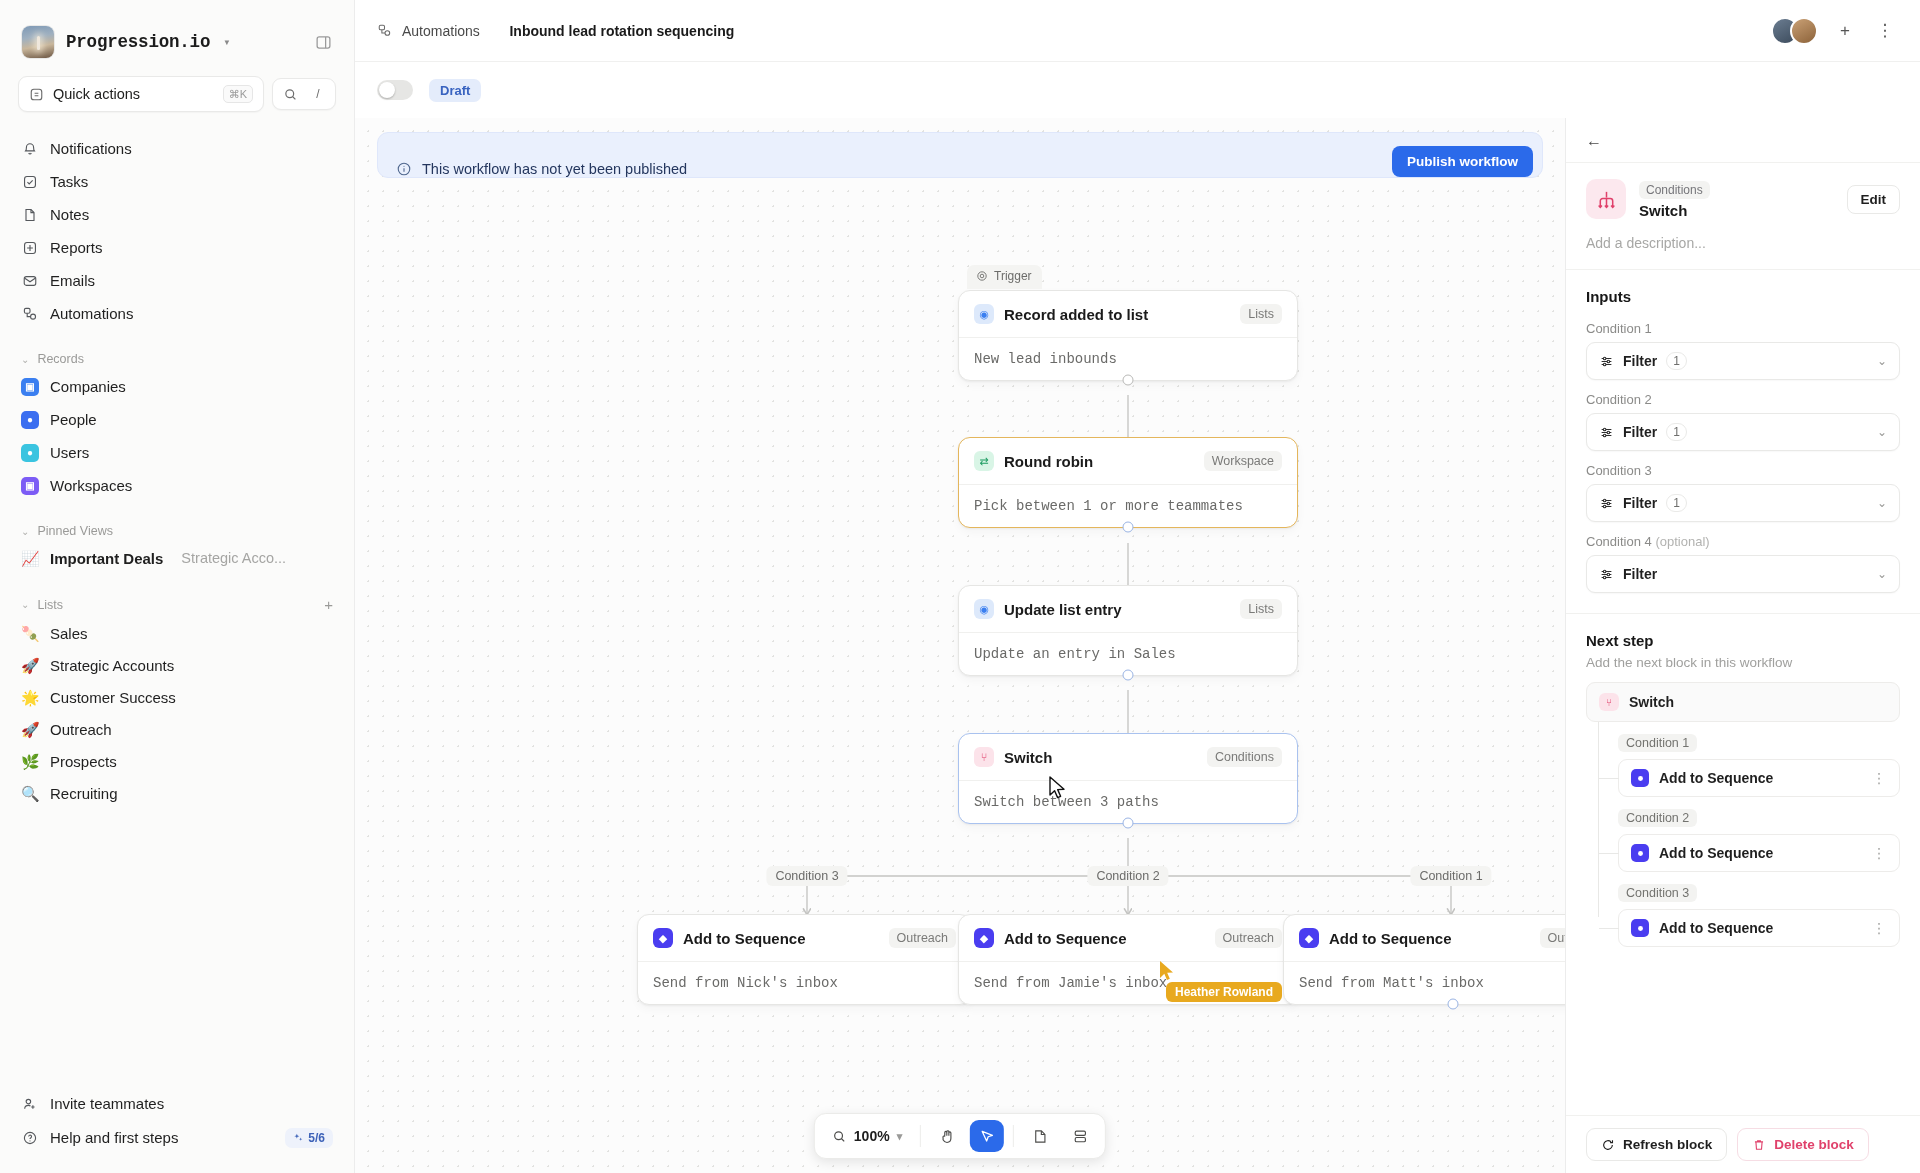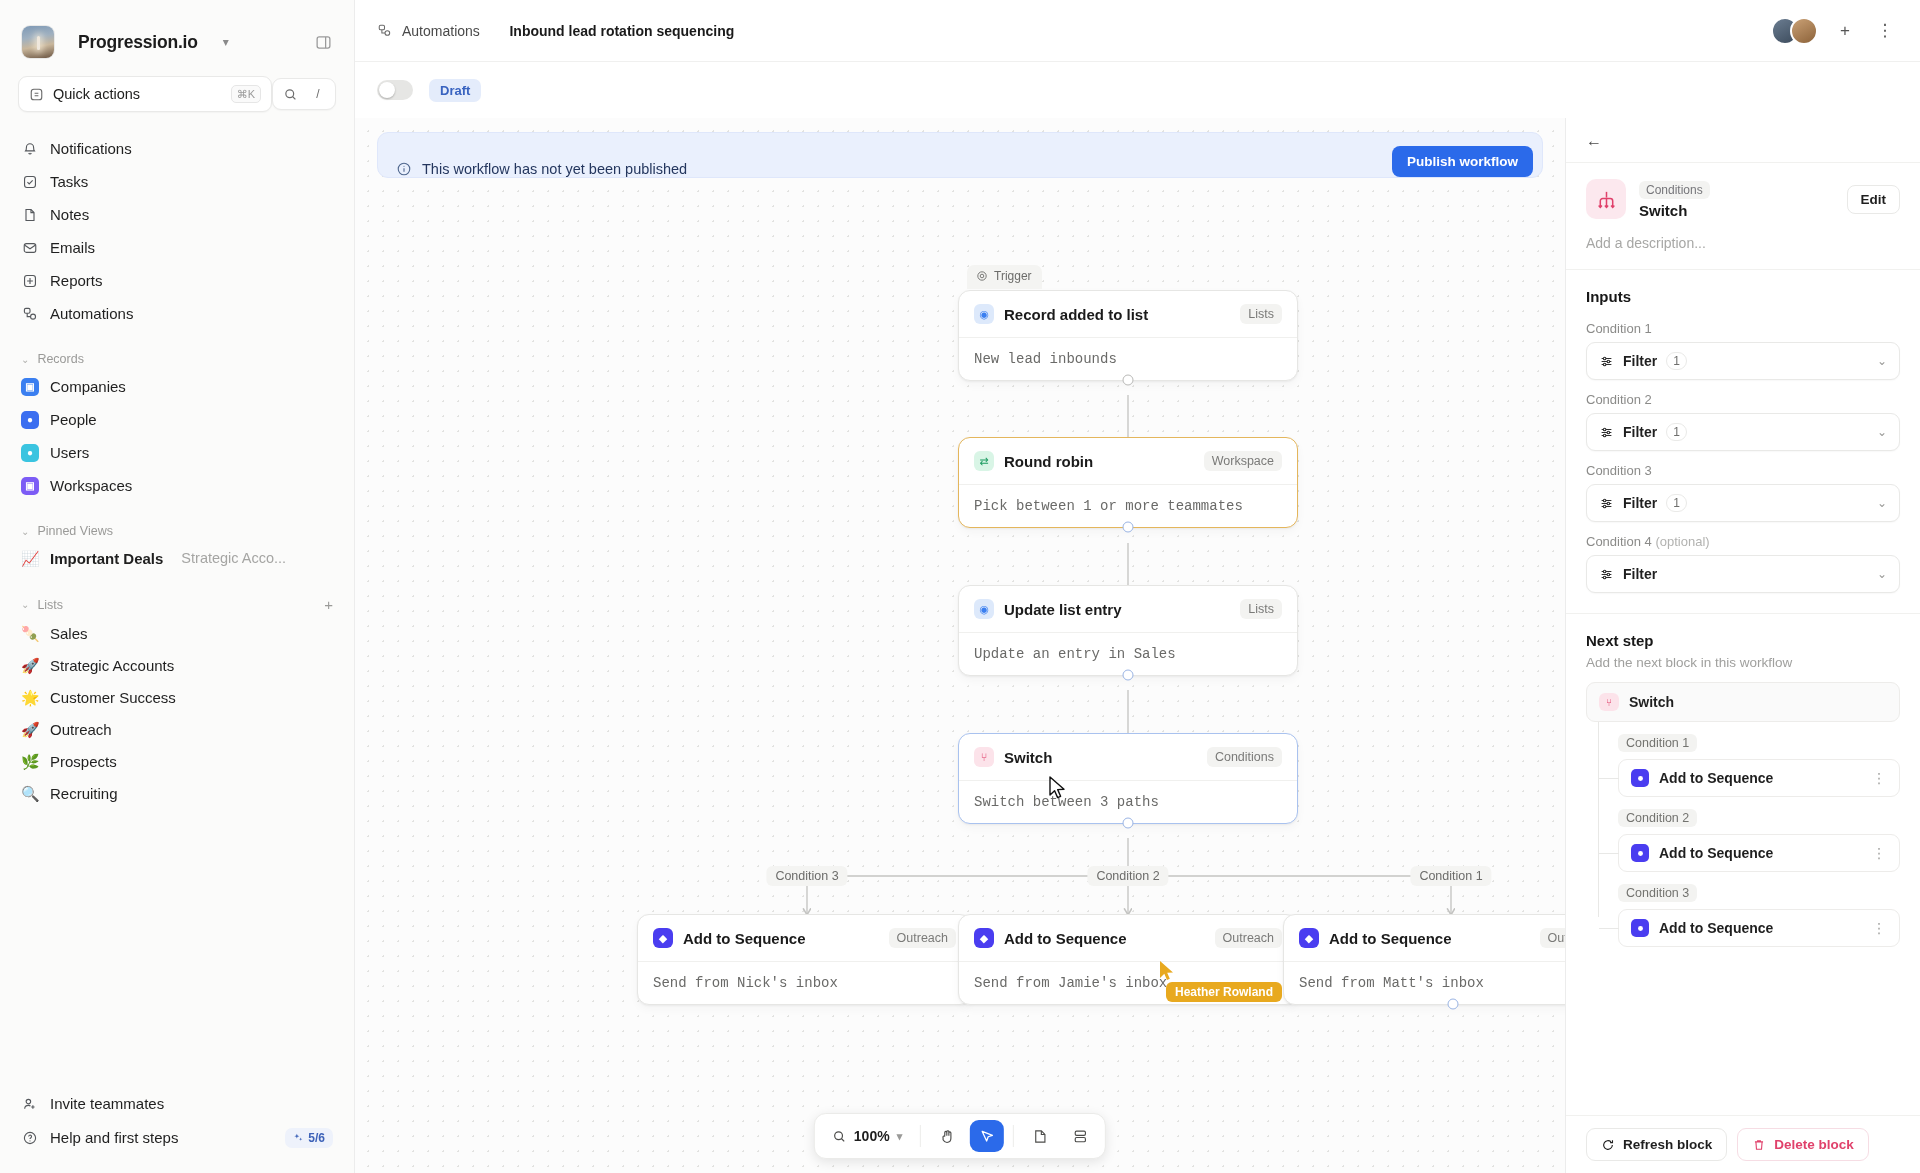--- a/index.html
+++ b/index.html
@@ -22,8 +22,9 @@
     position: relative;
   }
   .ws-header {
-    display: flex; align-items: center; gap: 24px;
+    display: flex; align-items: center; gap: 12px;
     padding: 26px 22px 14px 22px;
+    font-family: Liberation Mono, monospace;
   }
   .ws-logo {
     width: 32px; height: 32px; border-radius: 8px;

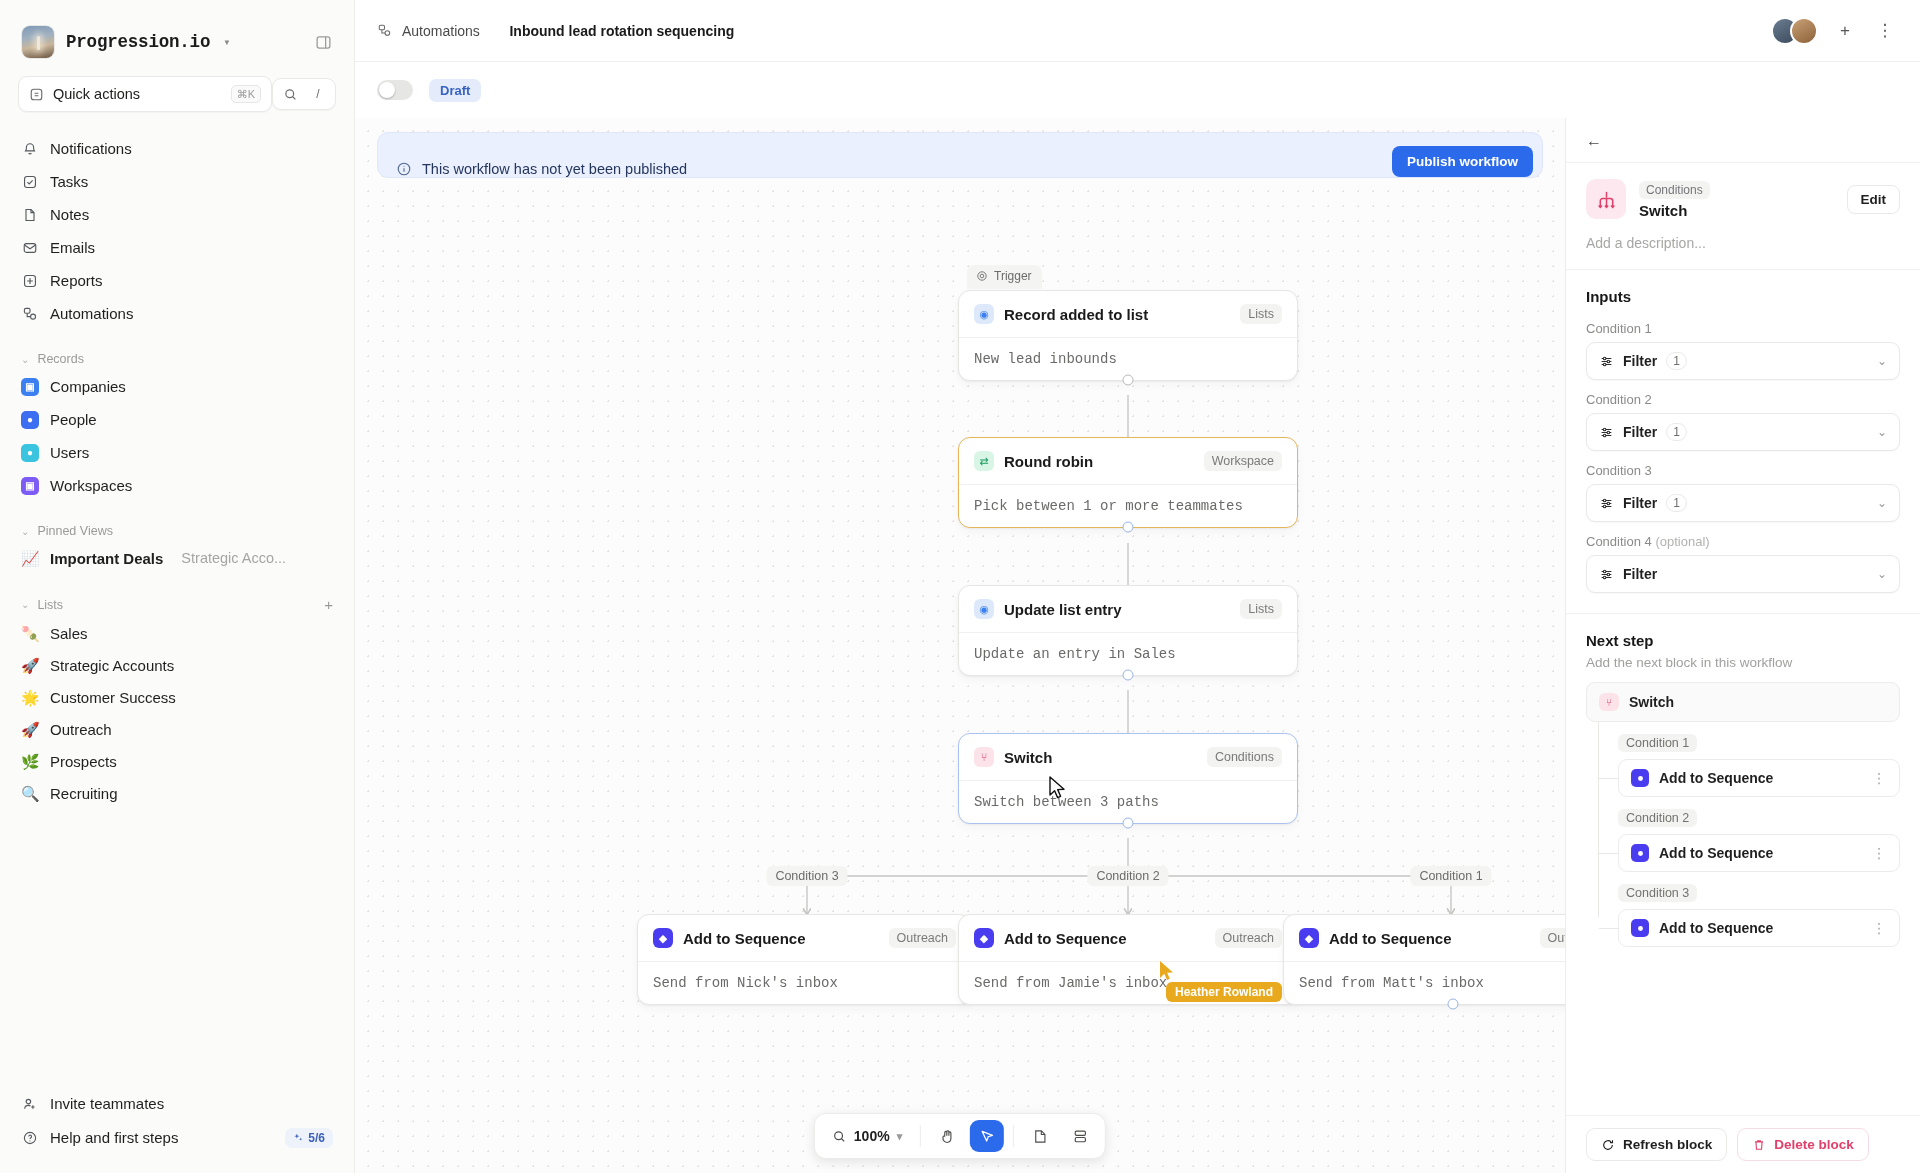--- a/index.html
+++ b/index.html
@@ -42,7 +42,7 @@
   .chev { color:#8a8a8a; font-size: 12px; margin-left:1px; }
   .panel-toggle-icon { margin-left:auto; color:#9a9a9a; display:flex; }
 
-  .qa-row { display:flex; align-items:center; padding: 4px 18px 14px 18px; }
+  .qa-row { display:flex; align-items:center; gap:8px; padding: 4px 18px 14px 18px; }
   .quick-actions {
     flex:1; display:flex; align-items:center; gap:9px;
     background:#ffffff; border:1px solid #e9e9e8; border-radius:9px;

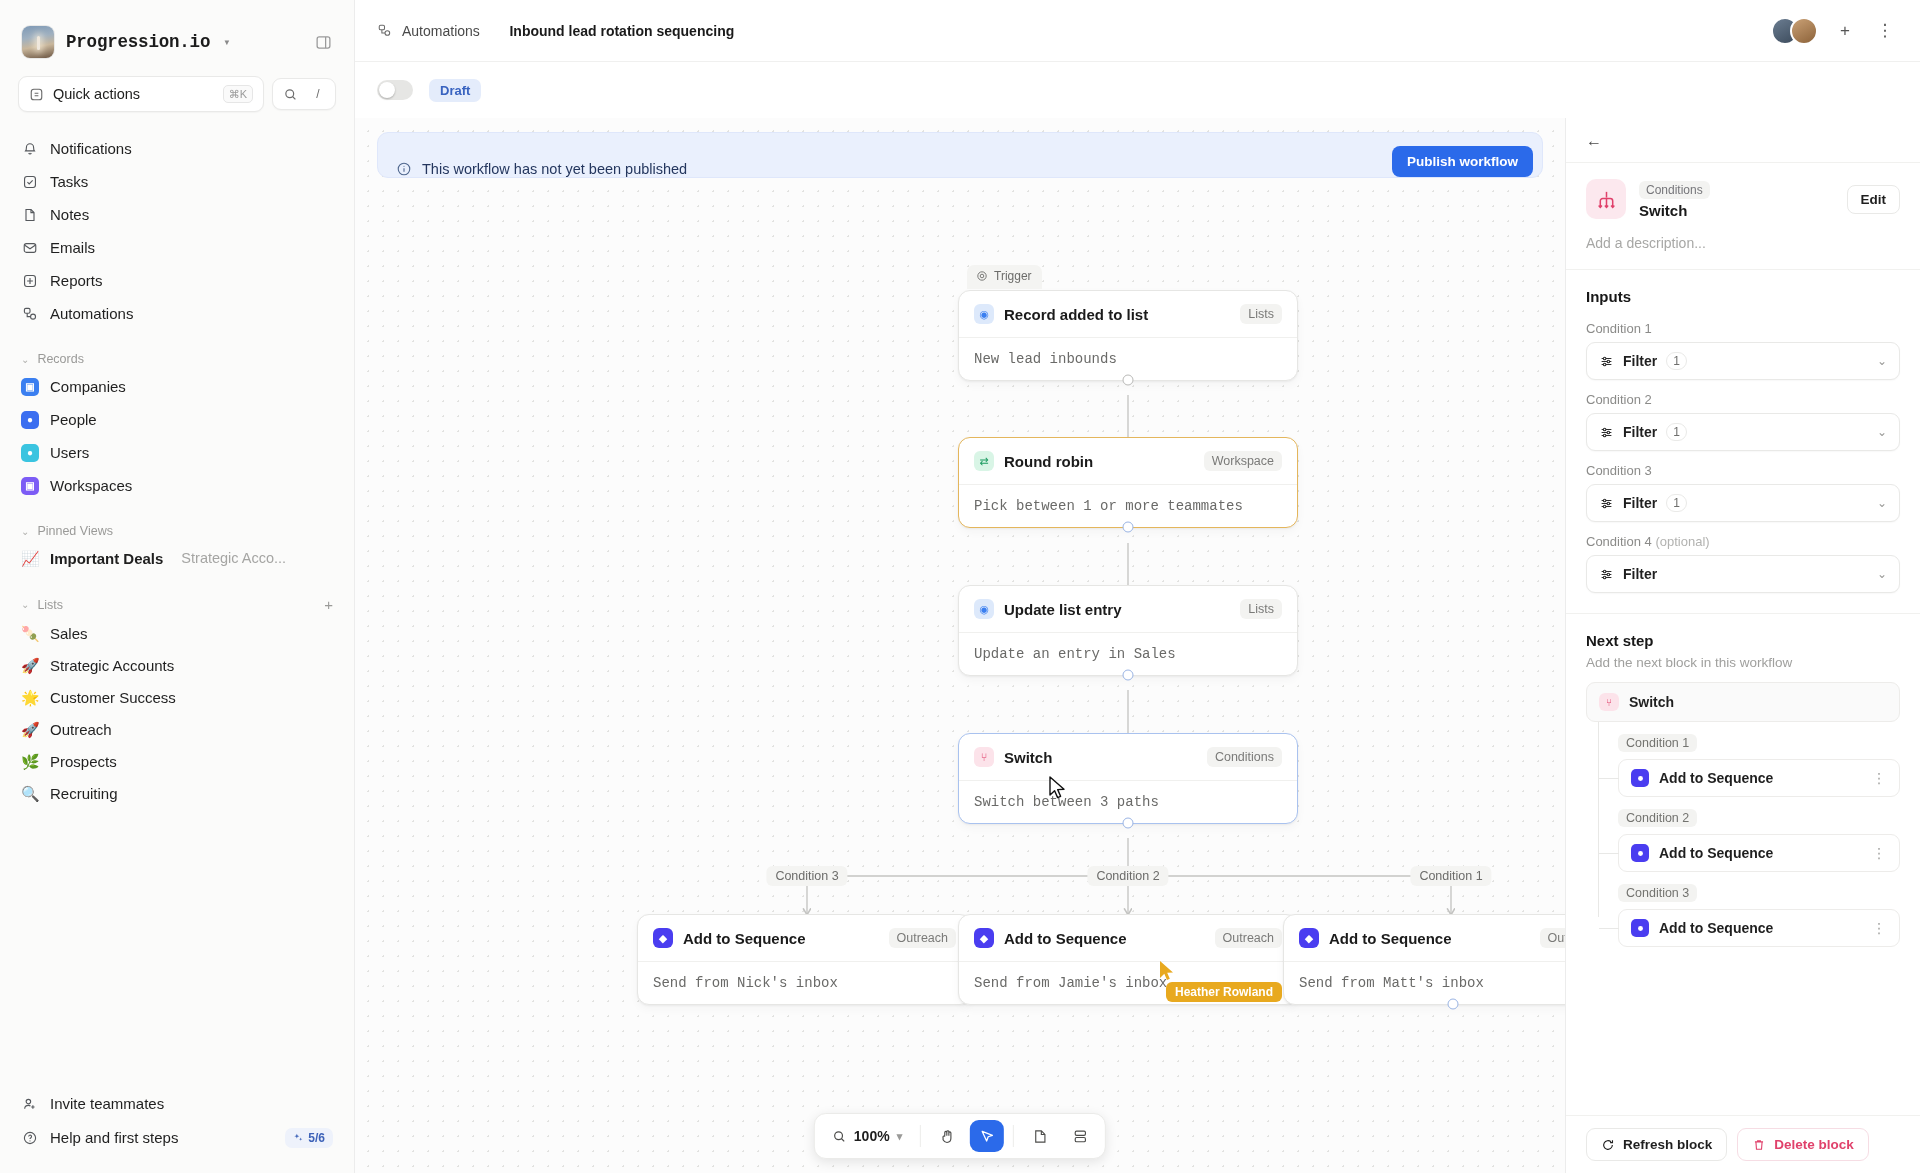--- a/index.html
+++ b/index.html
@@ -307,20 +307,20 @@
       <div class="nav-item">
         <span class="nav-ico">
           <svg width="16" height="16" viewBox="0 0 20 20" fill="none" stroke="currentColor" stroke-width="1.4">
+            <rect x="3.2" y="3.2" width="13.6" height="13.6" rx="3"></rect>
+              <path d="M10 6.4v7.2M6.4 10h7.2"></path>
+          </svg>
+        </span>
+        <span>Reports</span>
+      </div>
+      <div class="nav-item">
+        <span class="nav-ico">
+          <svg width="16" height="16" viewBox="0 0 20 20" fill="none" stroke="currentColor" stroke-width="1.4">
             <rect x="2.8" y="4.6" width="14.4" height="10.8" rx="2.6"></rect>
               <path d="M3.5 6.6l6.5 4.4 6.5-4.4"></path>
           </svg>
         </span>
         <span>Emails</span>
-      </div>
-      <div class="nav-item">
-        <span class="nav-ico">
-          <svg width="16" height="16" viewBox="0 0 20 20" fill="none" stroke="currentColor" stroke-width="1.4">
-            <rect x="3.2" y="3.2" width="13.6" height="13.6" rx="3"></rect>
-              <path d="M10 6.4v7.2M6.4 10h7.2"></path>
-          </svg>
-        </span>
-        <span>Reports</span>
       </div>
       <div class="nav-item">
         <span class="nav-ico">

